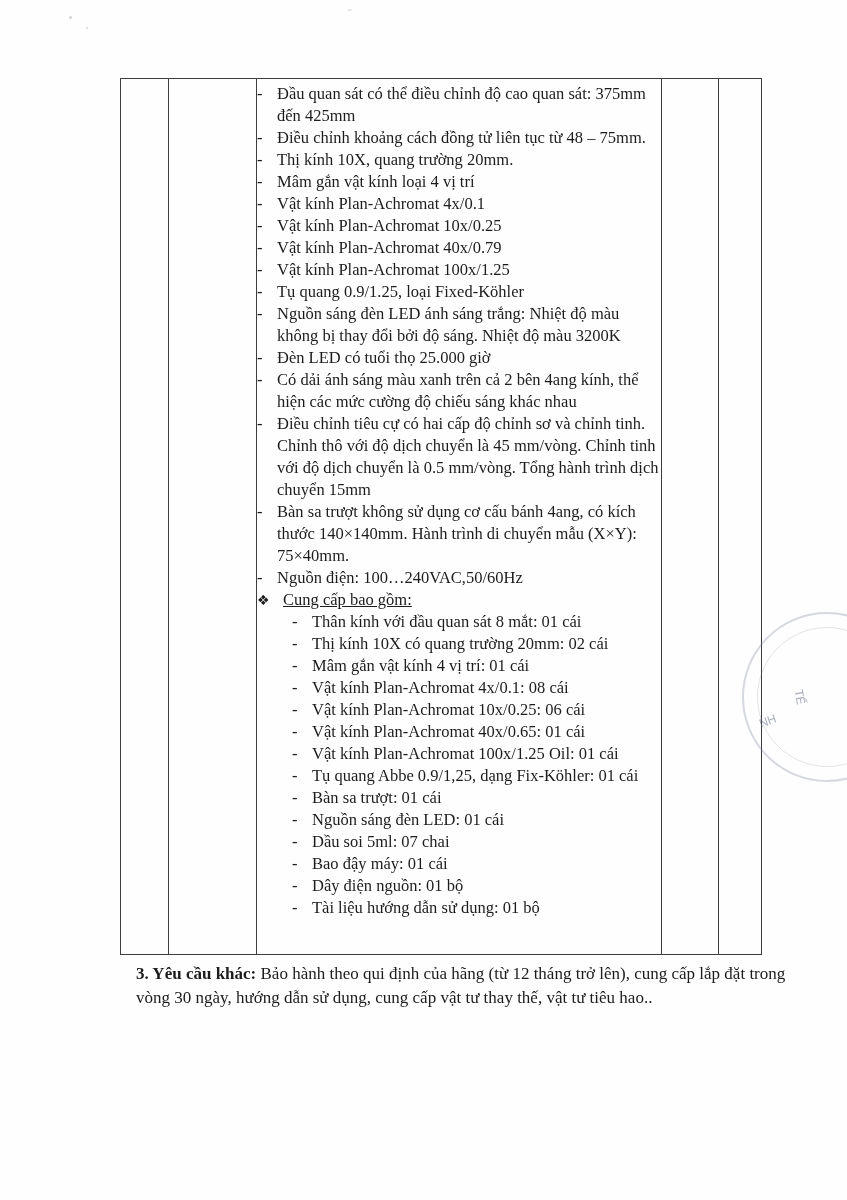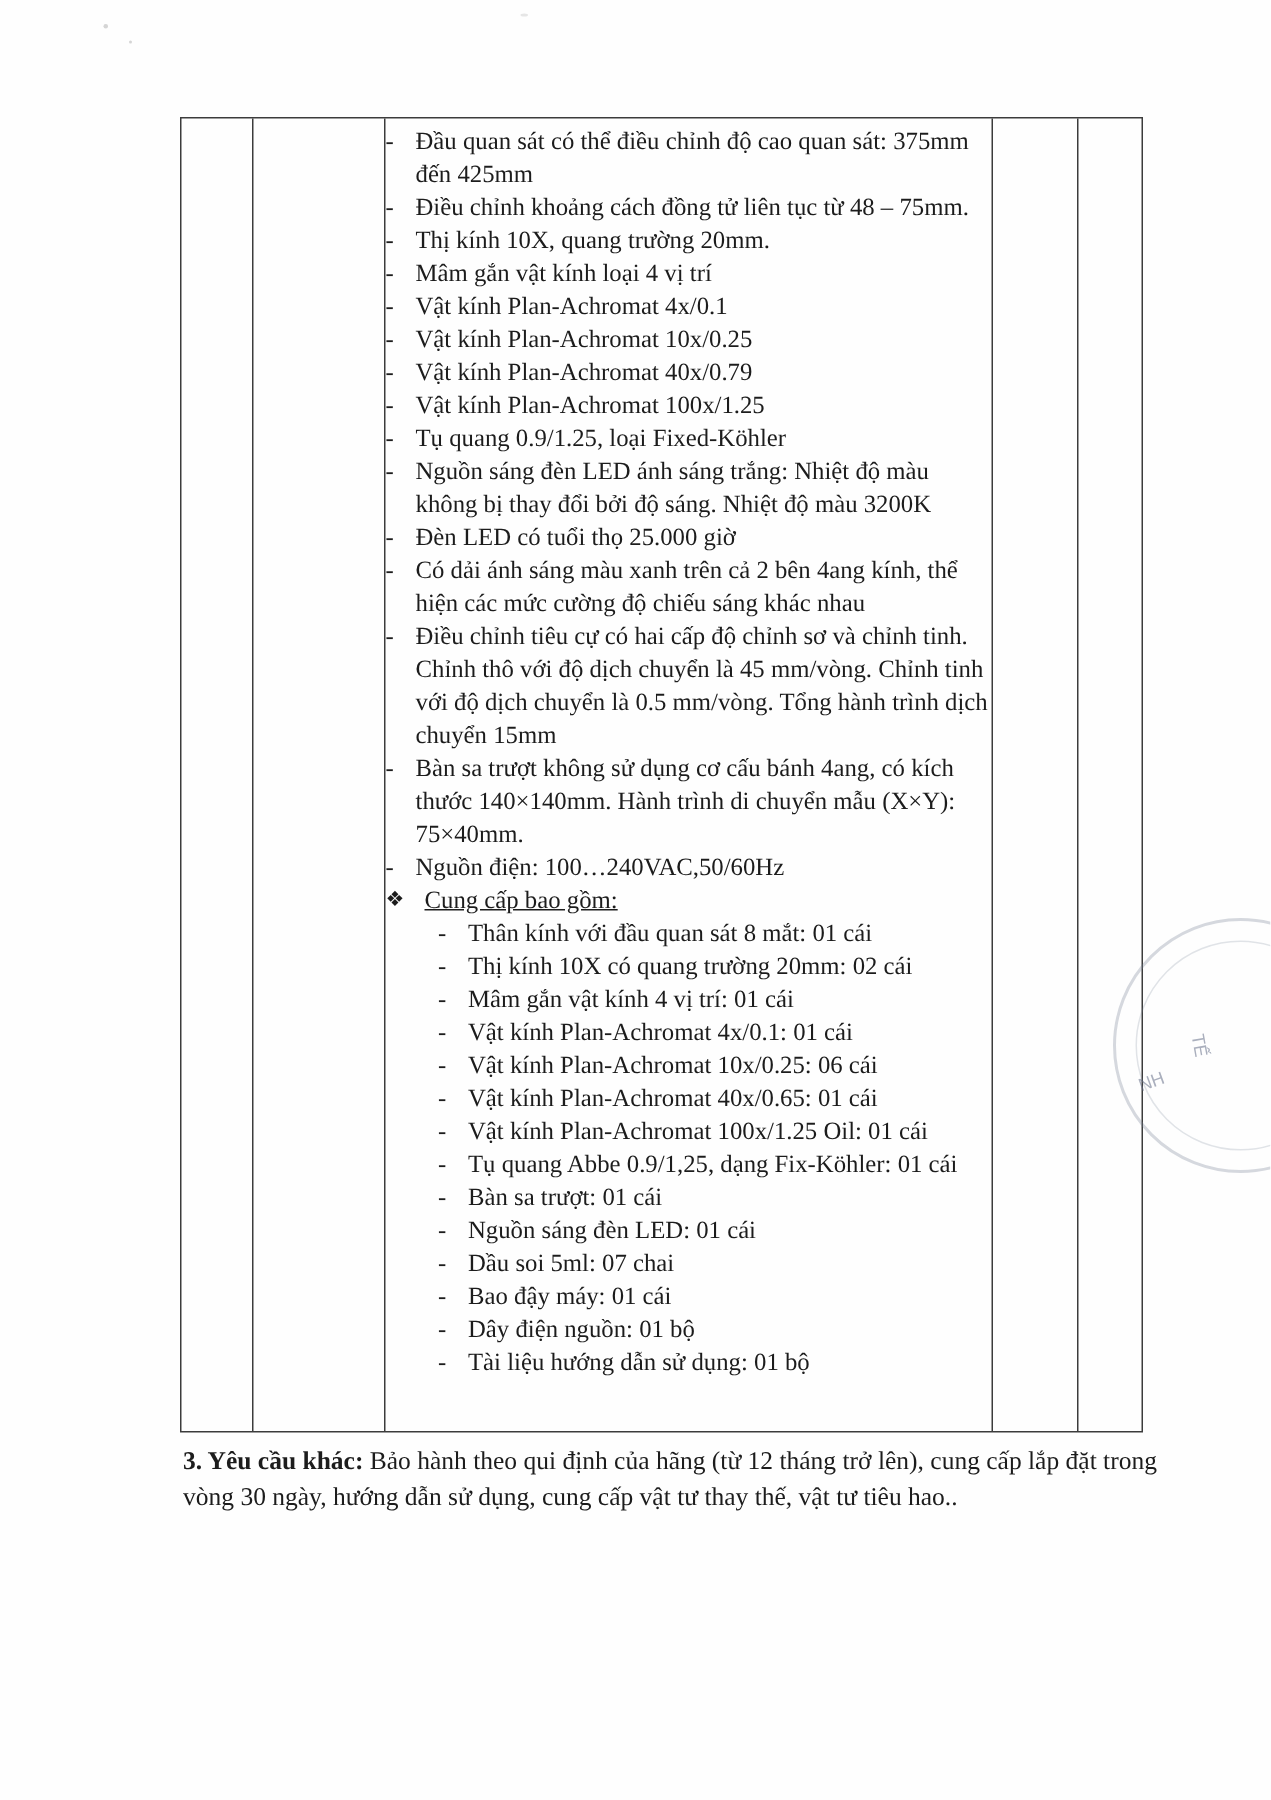--- a/index.html
+++ b/index.html
@@ -190,7 +190,7 @@
 
           <li class="item">
             <span class="dash">-</span>
-            <span class="txt">Vật kính Plan-Achromat 4x/0.1: 01 cái</span>
+            <span class="txt">Vật kính Plan-Achromat 4x/0.1: 08 cái</span>
           </li>
 
           <li class="item">

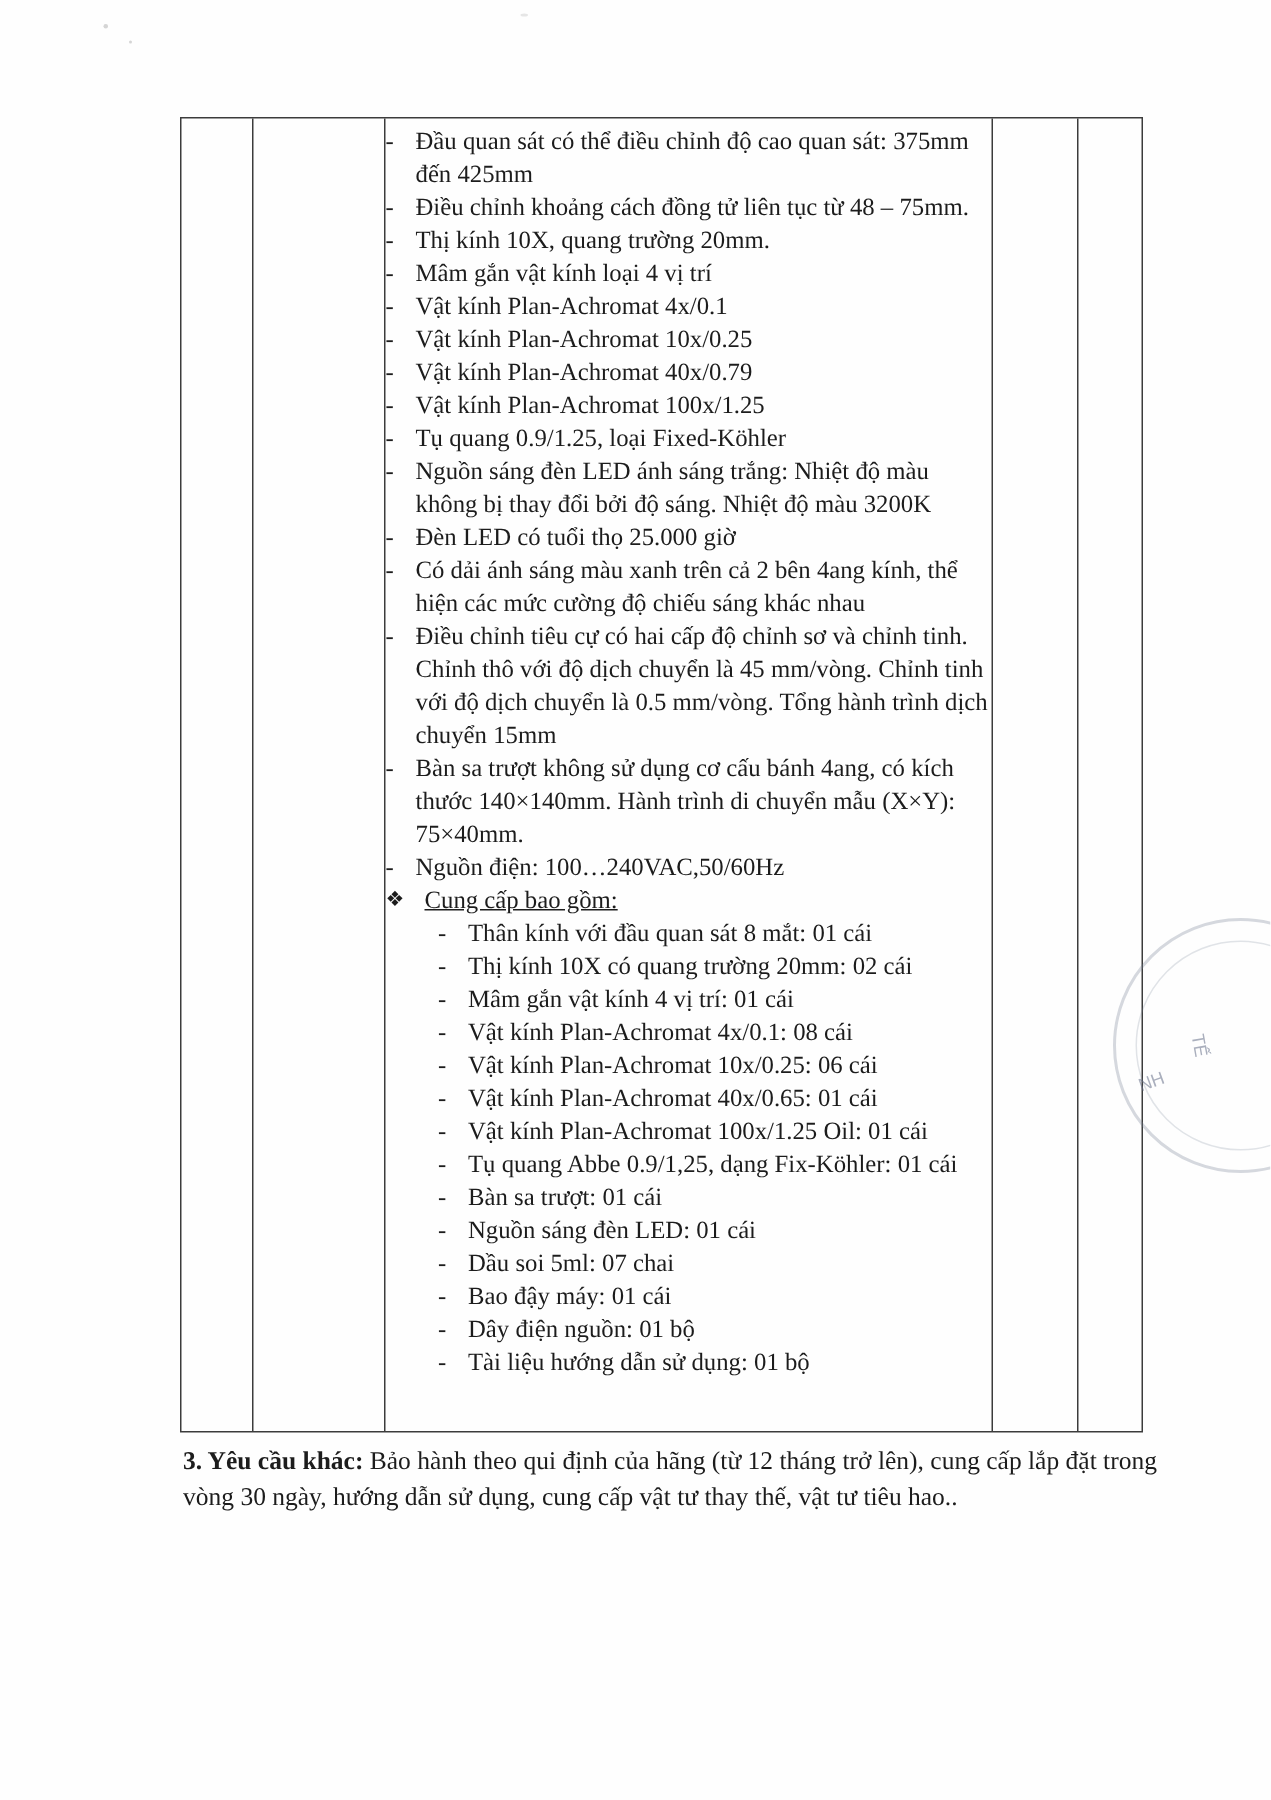--- a/index.html
+++ b/index.html
@@ -42,7 +42,7 @@
 
   .footer-note {
     position:absolute;
-    left:122px; top:962px;
+    left:136px; top:962px;
     width:650px;
     font-size:17px; line-height:23.5px;
   }

